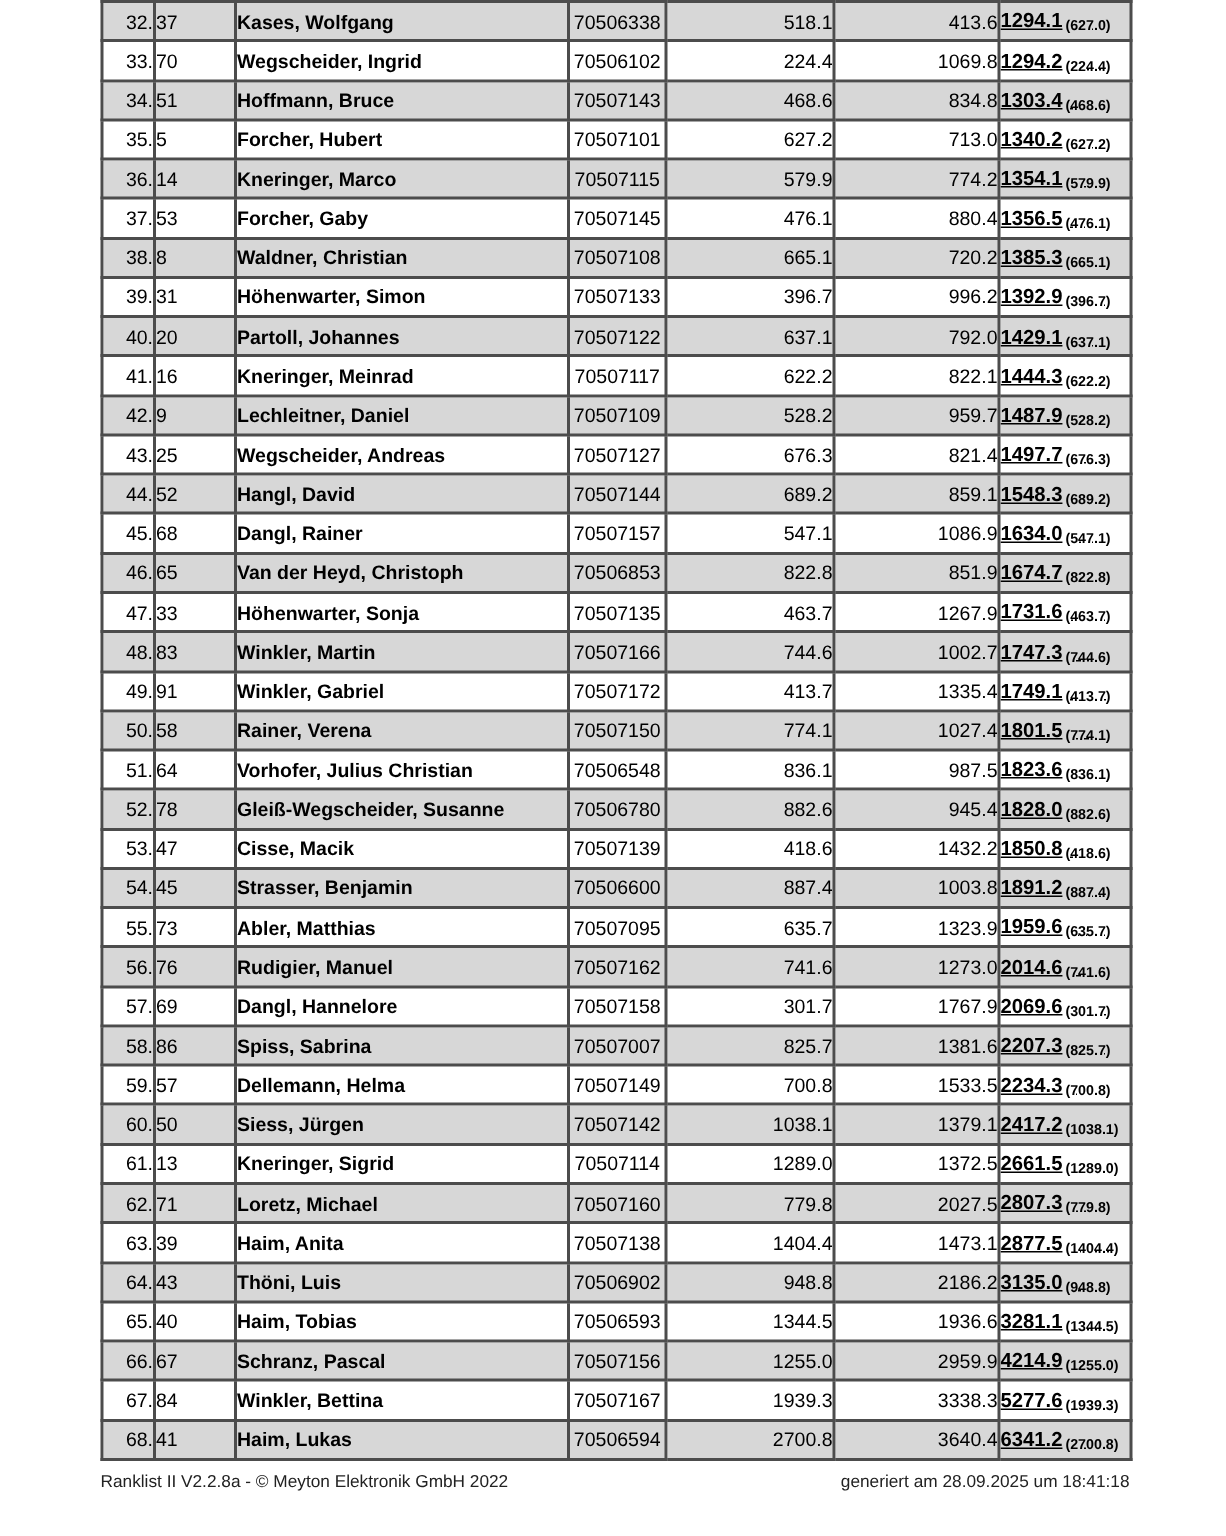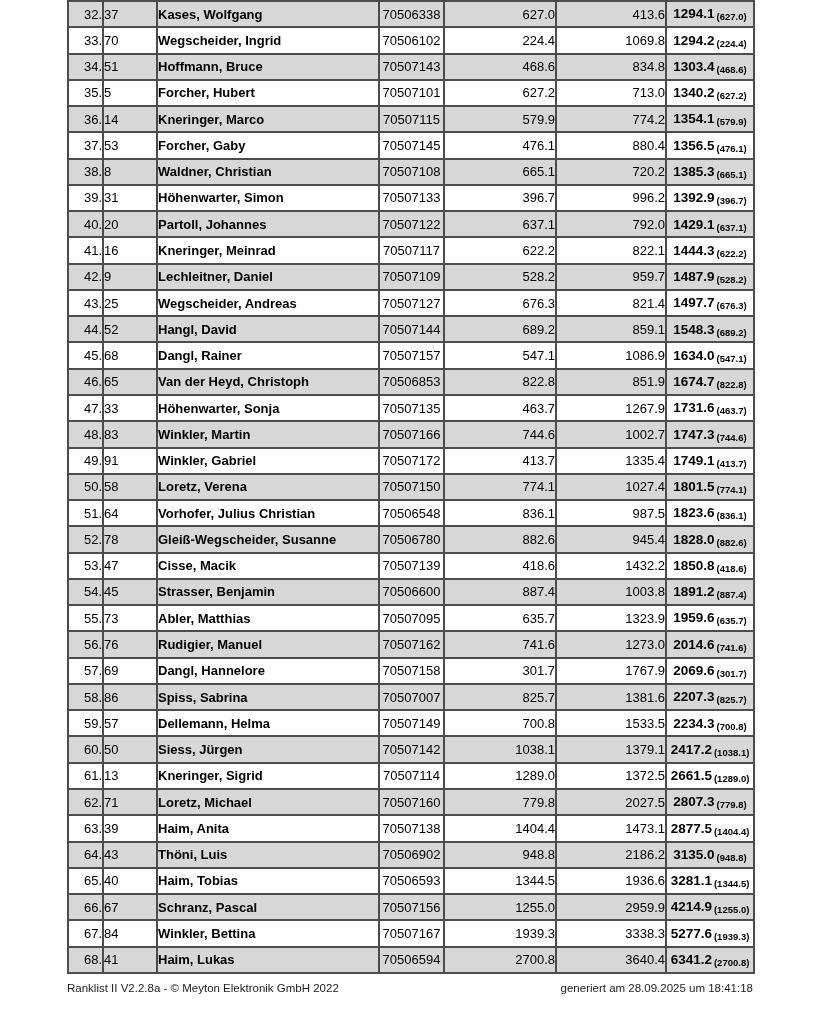--- a/index.html
+++ b/index.html
@@ -75,7 +75,7 @@
       <td class="c-bib">37</td>
       <td class="c-name">Kases, Wolfgang</td>
       <td class="c-id">70506338</td>
-      <td class="c-s1">627.0</td>
+      <td class="c-s1">518.1</td>
       <td class="c-s2">413.6</td>
       <td class="c-total"><span class="tot">1294.1</span><span class="sub">(627.0)</span></td>
     </tr>

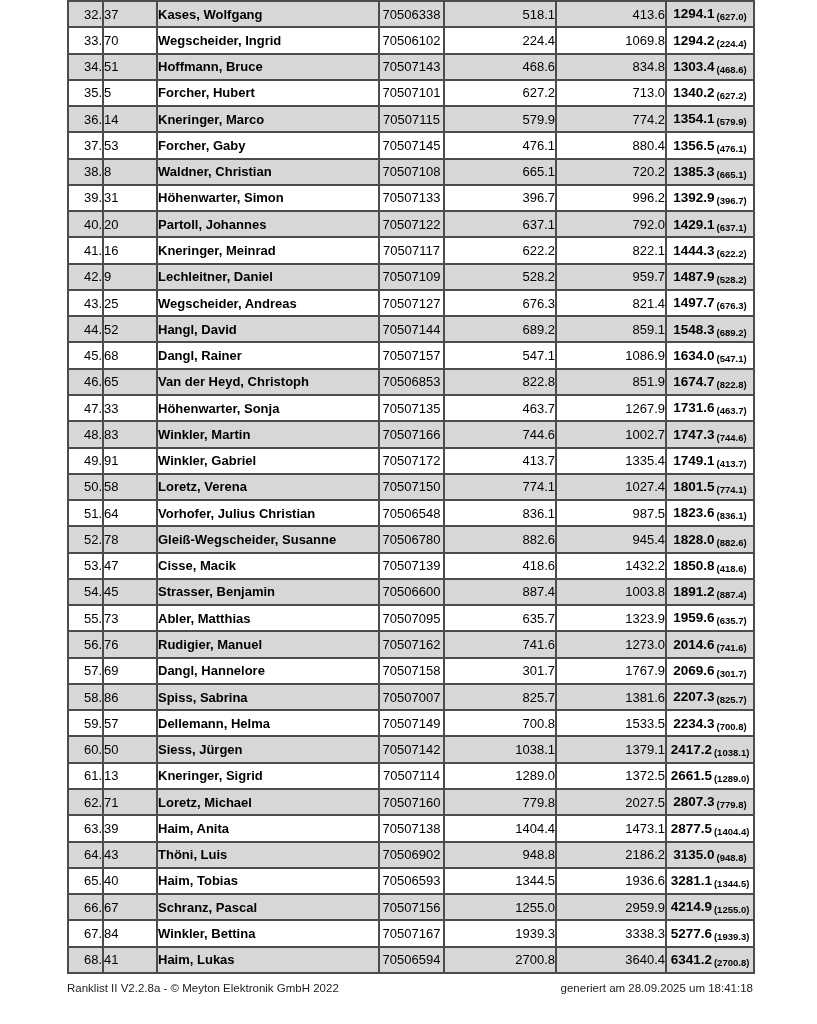--- a/index.html
+++ b/index.html
@@ -39,7 +39,7 @@
   td.c-id{text-align:center;}
   td.c-s1{text-align:right;padding-right:9px;}
   td.c-s2{text-align:right;padding-right:9px;}
-  td.c-total{text-align:center;padding-right:5px;font-weight:bold;}
+  td.c-total{text-align:left;padding-right:5px;font-weight:bold;text-decoration:underline;}
   td.c-total .tot{font-size:13.5px;font-weight:bold;}
   td.c-total .sub{font-size:9.5px;font-weight:bold;position:relative;top:2px;margin-left:2px;}
 

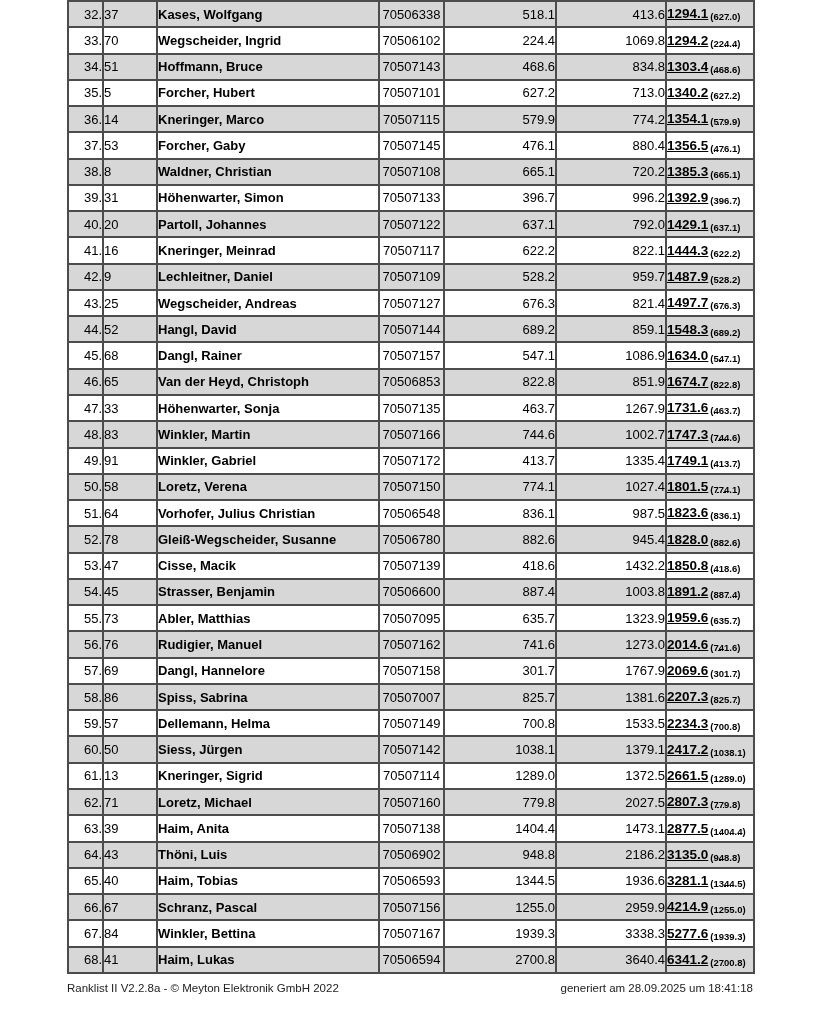--- a/index.html
+++ b/index.html
@@ -235,7 +235,7 @@
         <tr class="alt">
       <td class="c-rank">50.</td>
       <td class="c-bib">58</td>
-      <td class="c-name">Loretz, Verena</td>
+      <td class="c-name">Rainer, Verena</td>
       <td class="c-id">70507150</td>
       <td class="c-s1">774.1</td>
       <td class="c-s2">1027.4</td>

